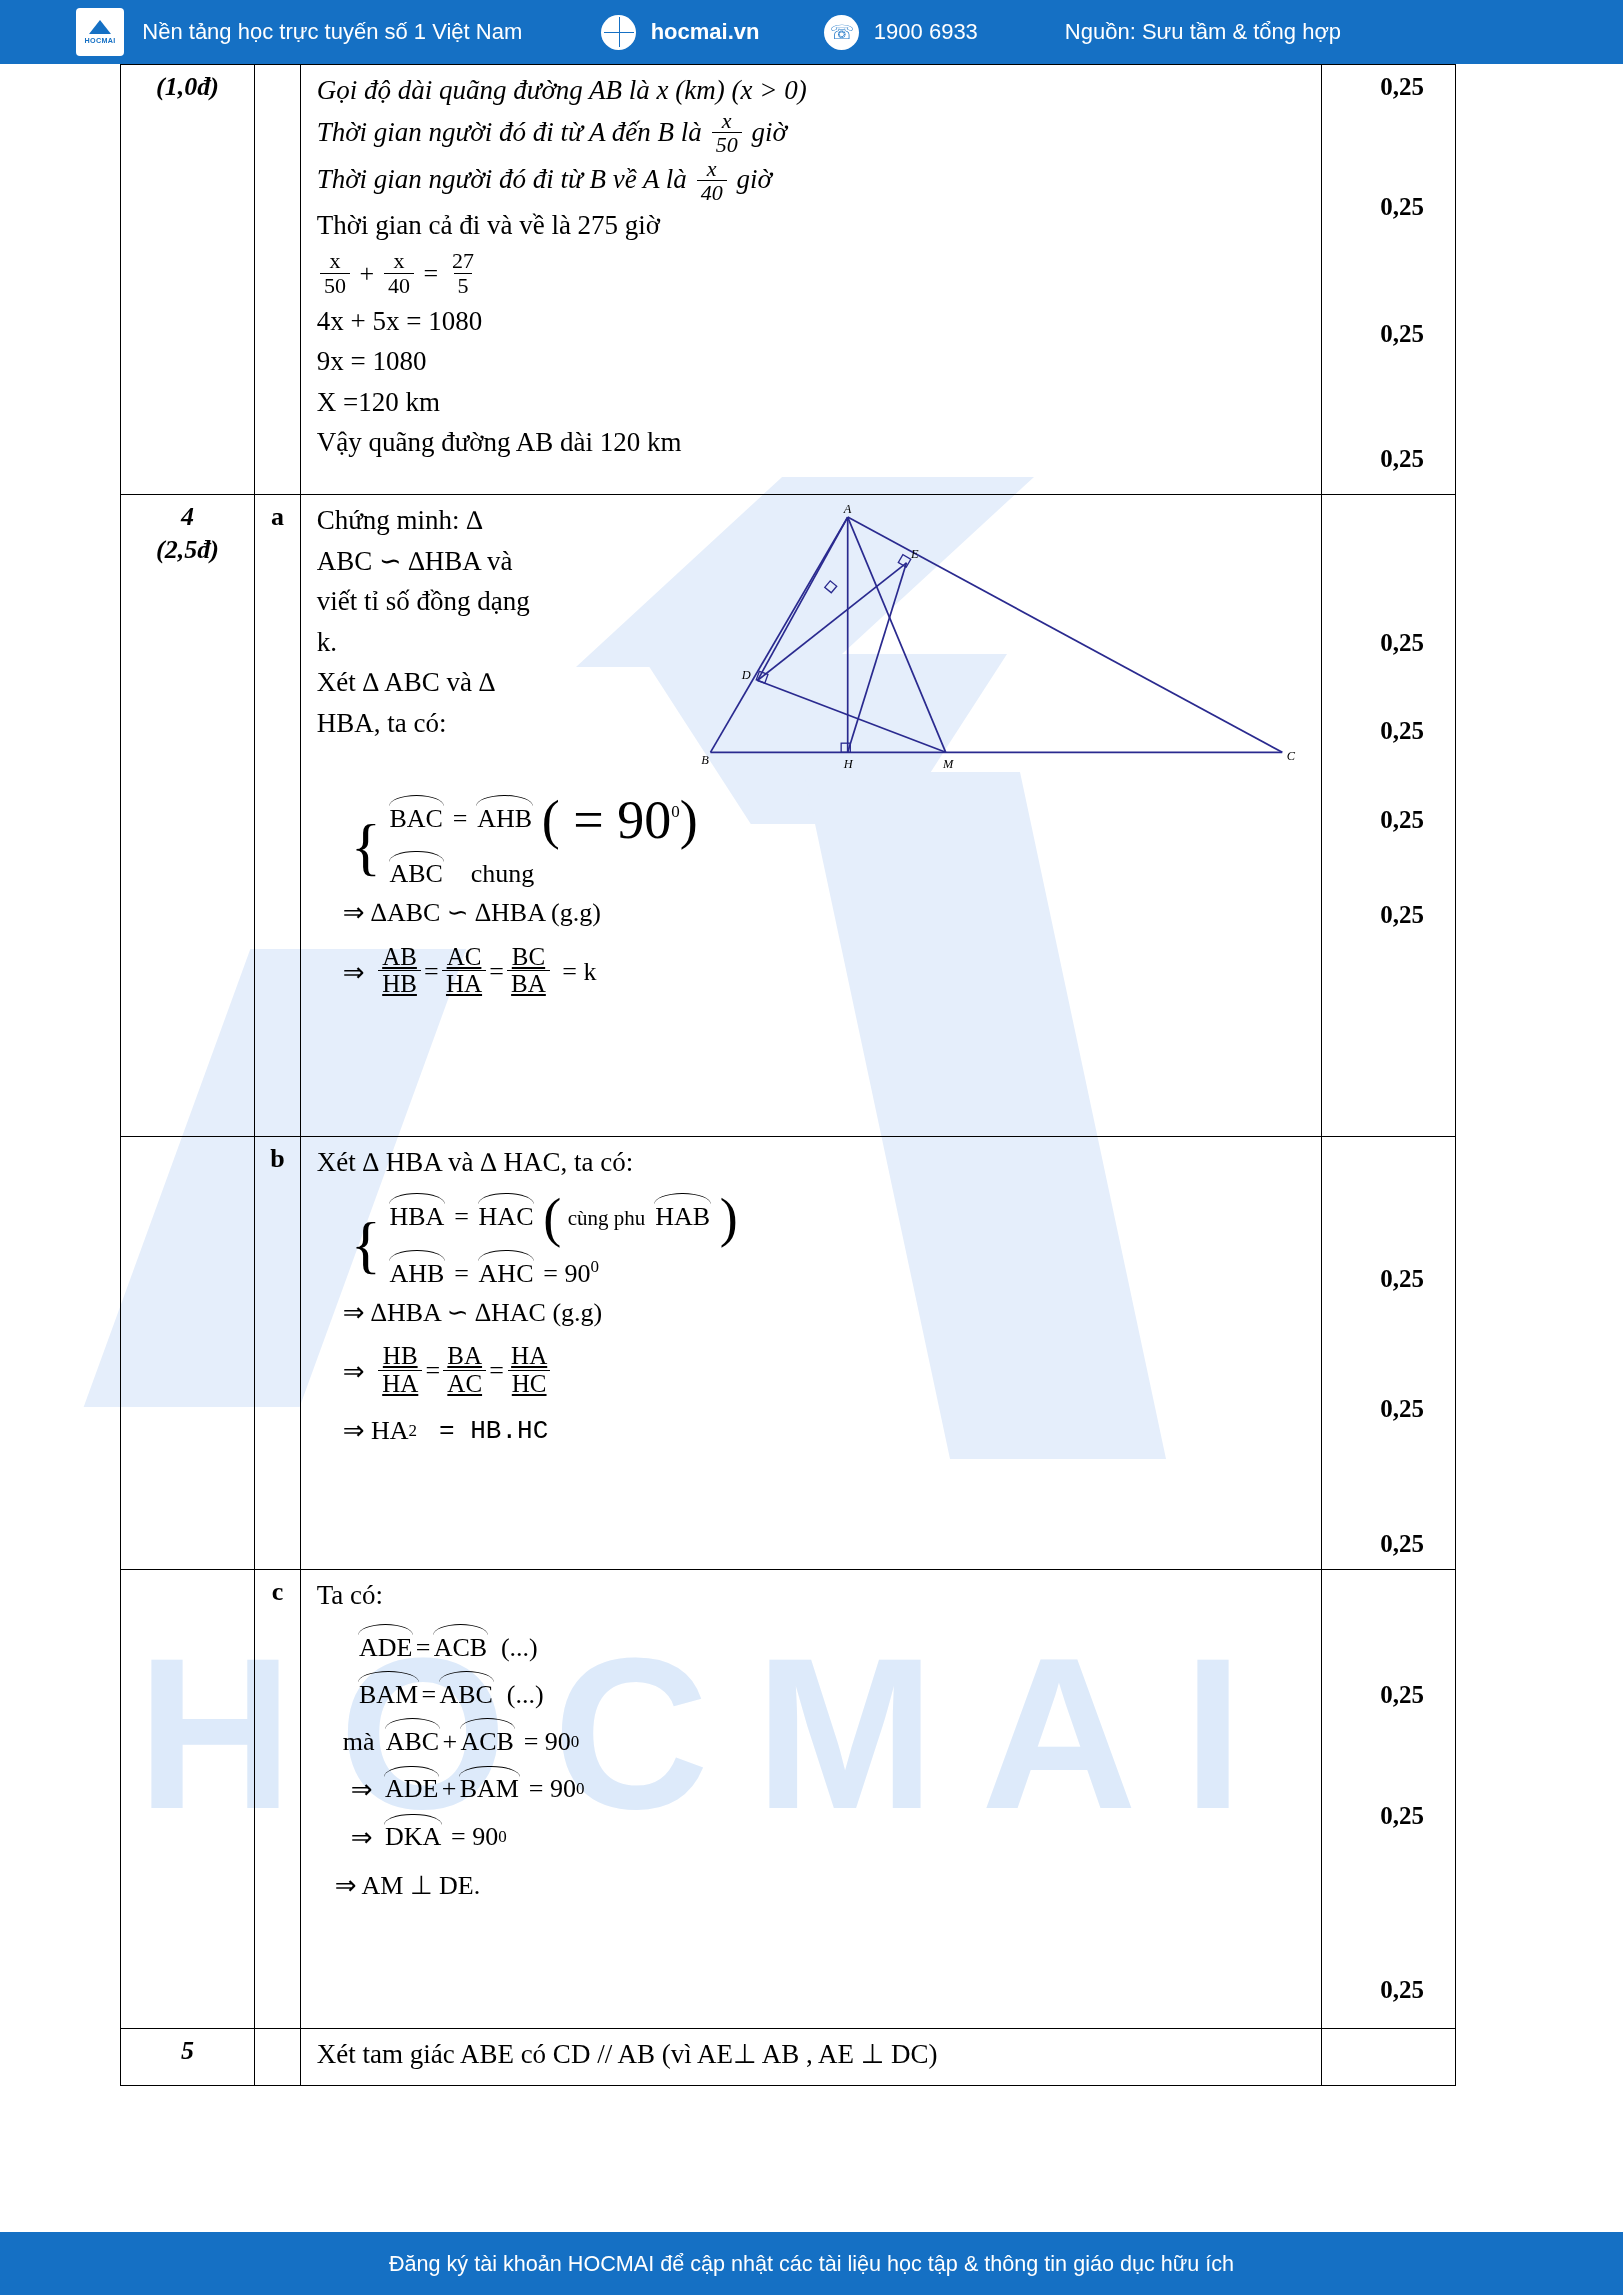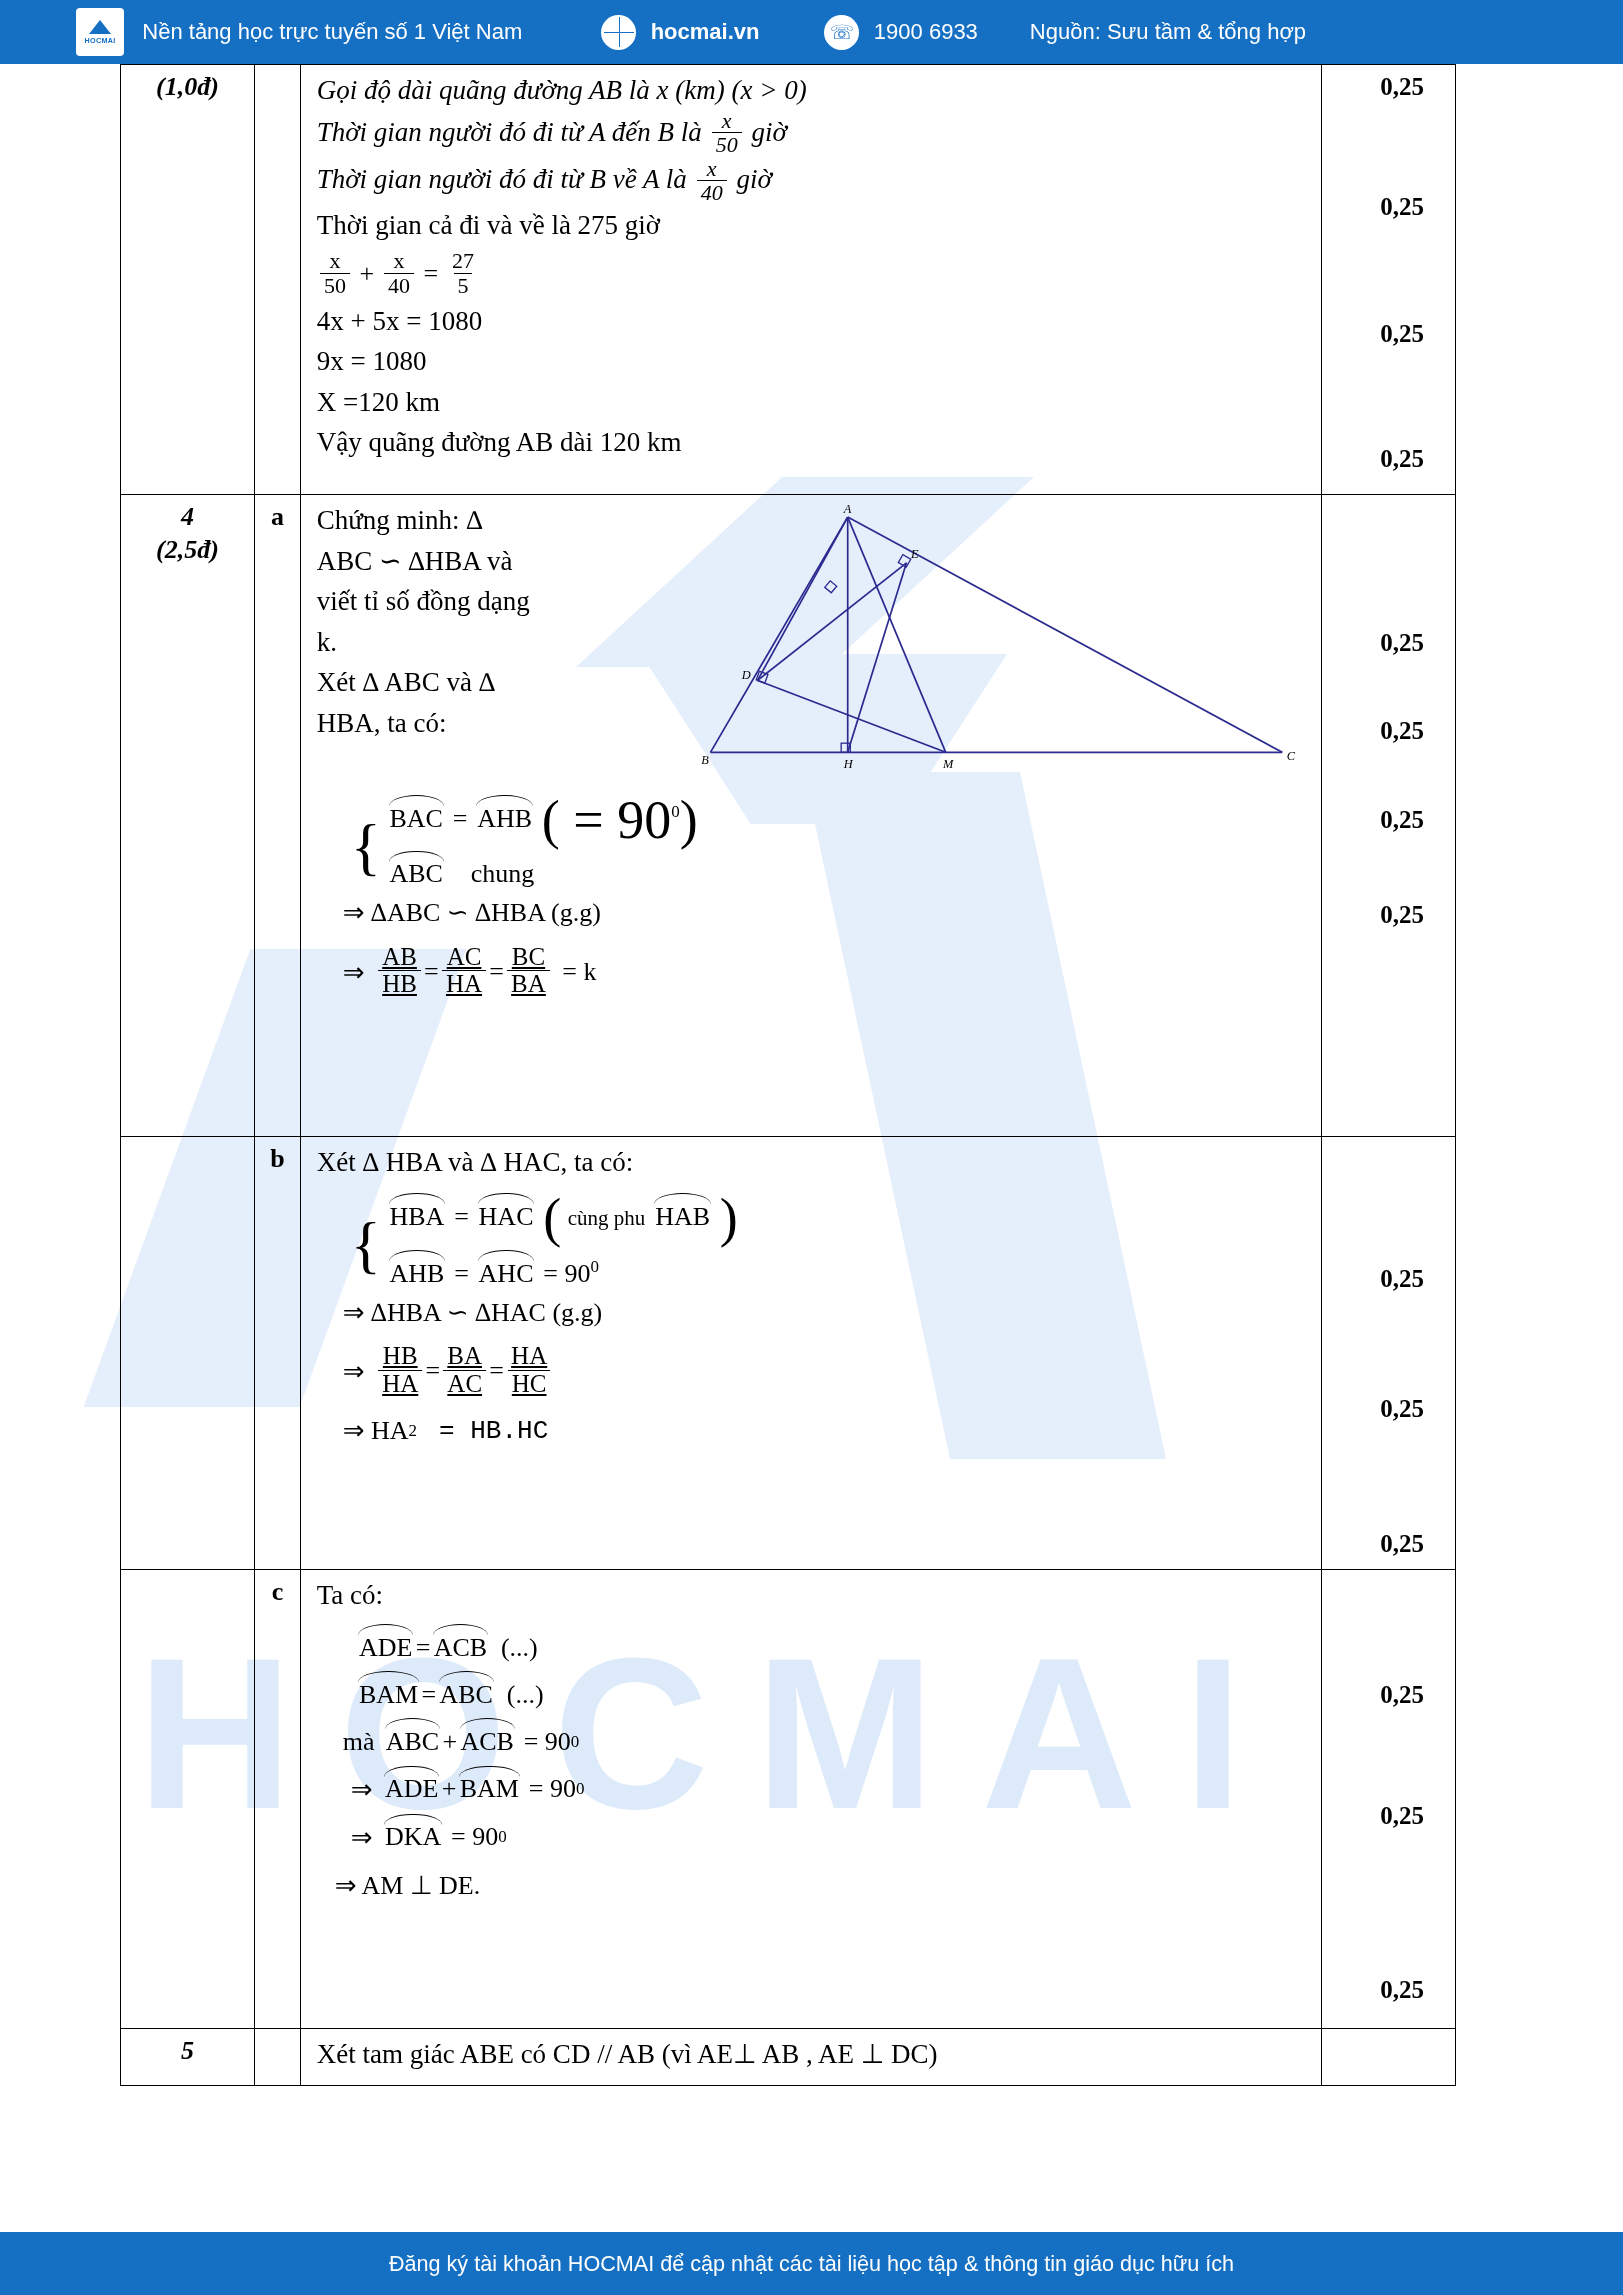--- a/index.html
+++ b/index.html
@@ -72,7 +72,7 @@
     font-size: 19.6px; flex: none;
   }
   .banner-phone { font-size: 22px; margin-left: 14.4px; }
-  .banner-source { font-size: 22px; margin-left: 52px; white-space: nowrap; }
+  .banner-source { font-size: 22px; margin-left: 87px; white-space: nowrap; }
 
   
   .footer {

